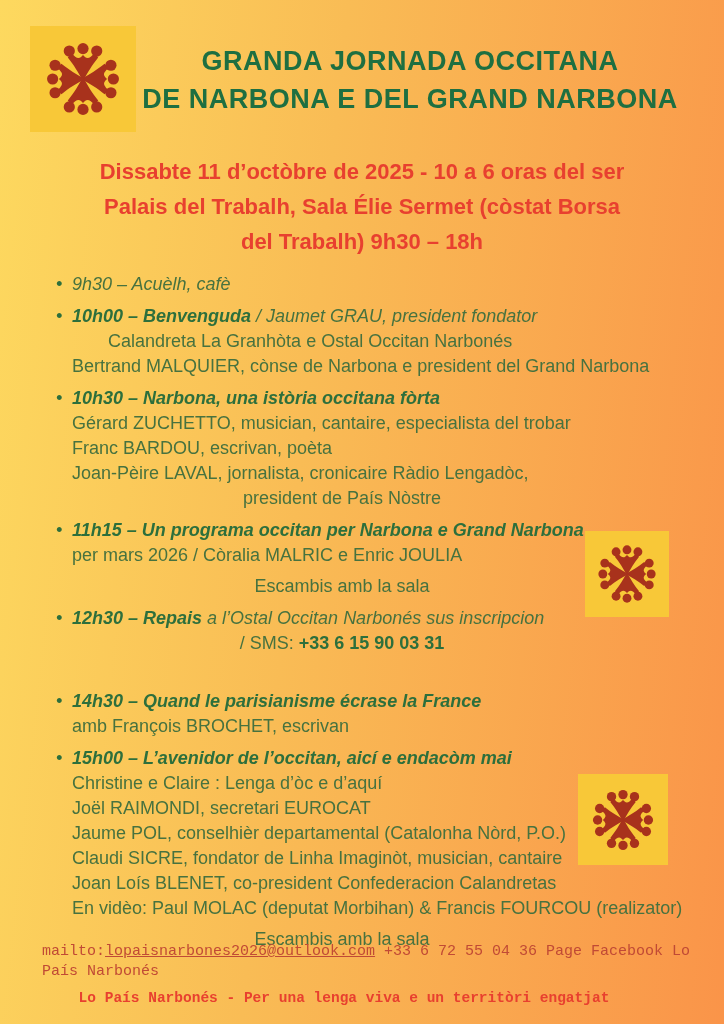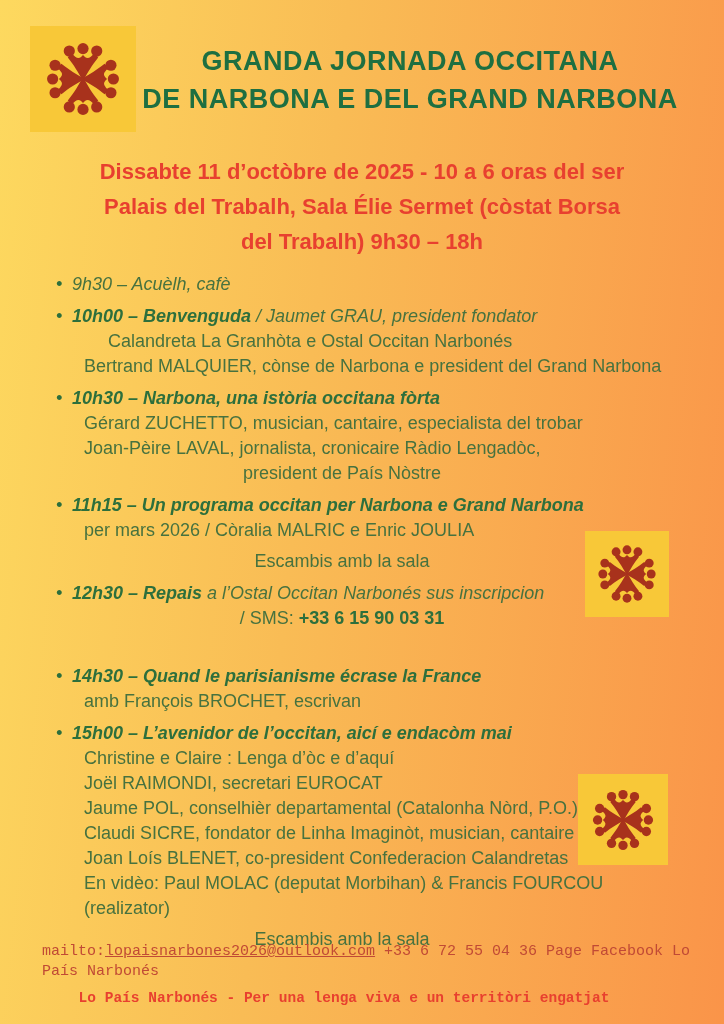--- a/index.html
+++ b/index.html
@@ -34,7 +34,7 @@
   .head { line-height: 25px; font-style: italic; }
   .head b, .sub b { color: #2d6f3c; }
   .dot { display: inline-block; width: 16px; color: #2d6f3c; }
-  .sub { margin-left: 28px; line-height: 25px; }
+  .sub { margin-left: 16px; line-height: 25px; }
   .sub.ind { margin-left: 52px; }
   .sub.center { margin-left: 0; width: 572px; text-align: center; }
   .sub.gap-sm { margin-top: 6px; }

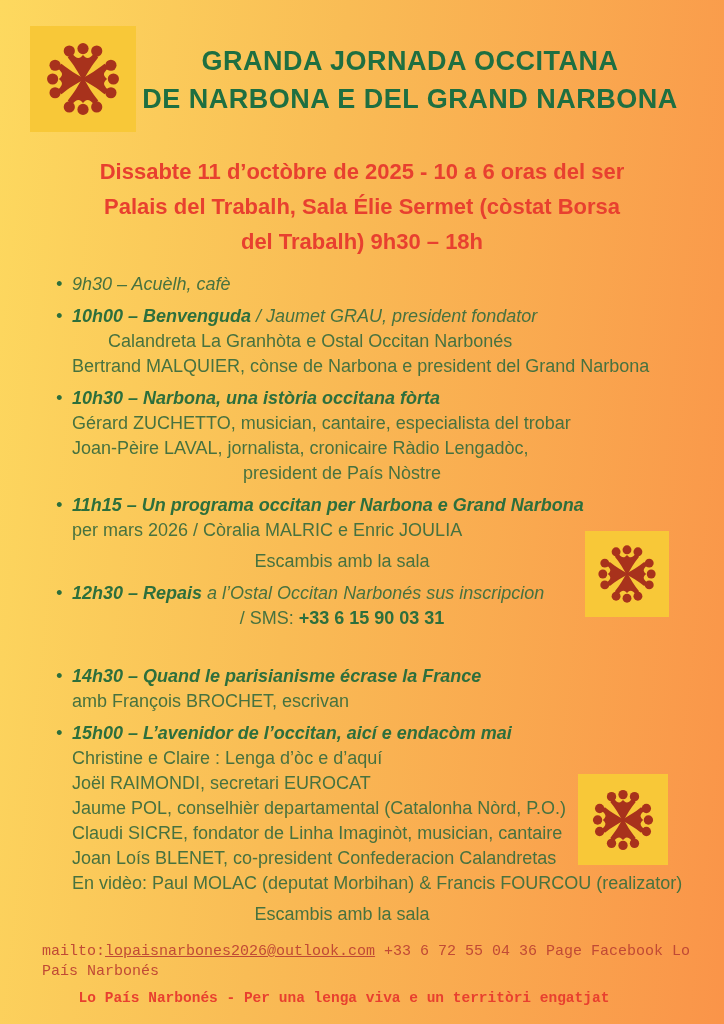--- a/index.html
+++ b/index.html
@@ -111,6 +111,7 @@
       <div class="item">
         <div class="head"><span class="dot">•</span><b>10h30 – Narbona, una istòria occitana fòrta</b></div>
         <div class="sub">Gérard ZUCHETTO, musician, cantaire, especialista del trobar</div>
+        <div class="sub">Franc BARDOU, escrivan, poèta</div>
         <div class="sub">Joan-Pèire LAVAL, jornalista, cronicaire Ràdio Lengadòc,</div>
         <div class="sub center">president de País Nòstre</div>
       </div>

